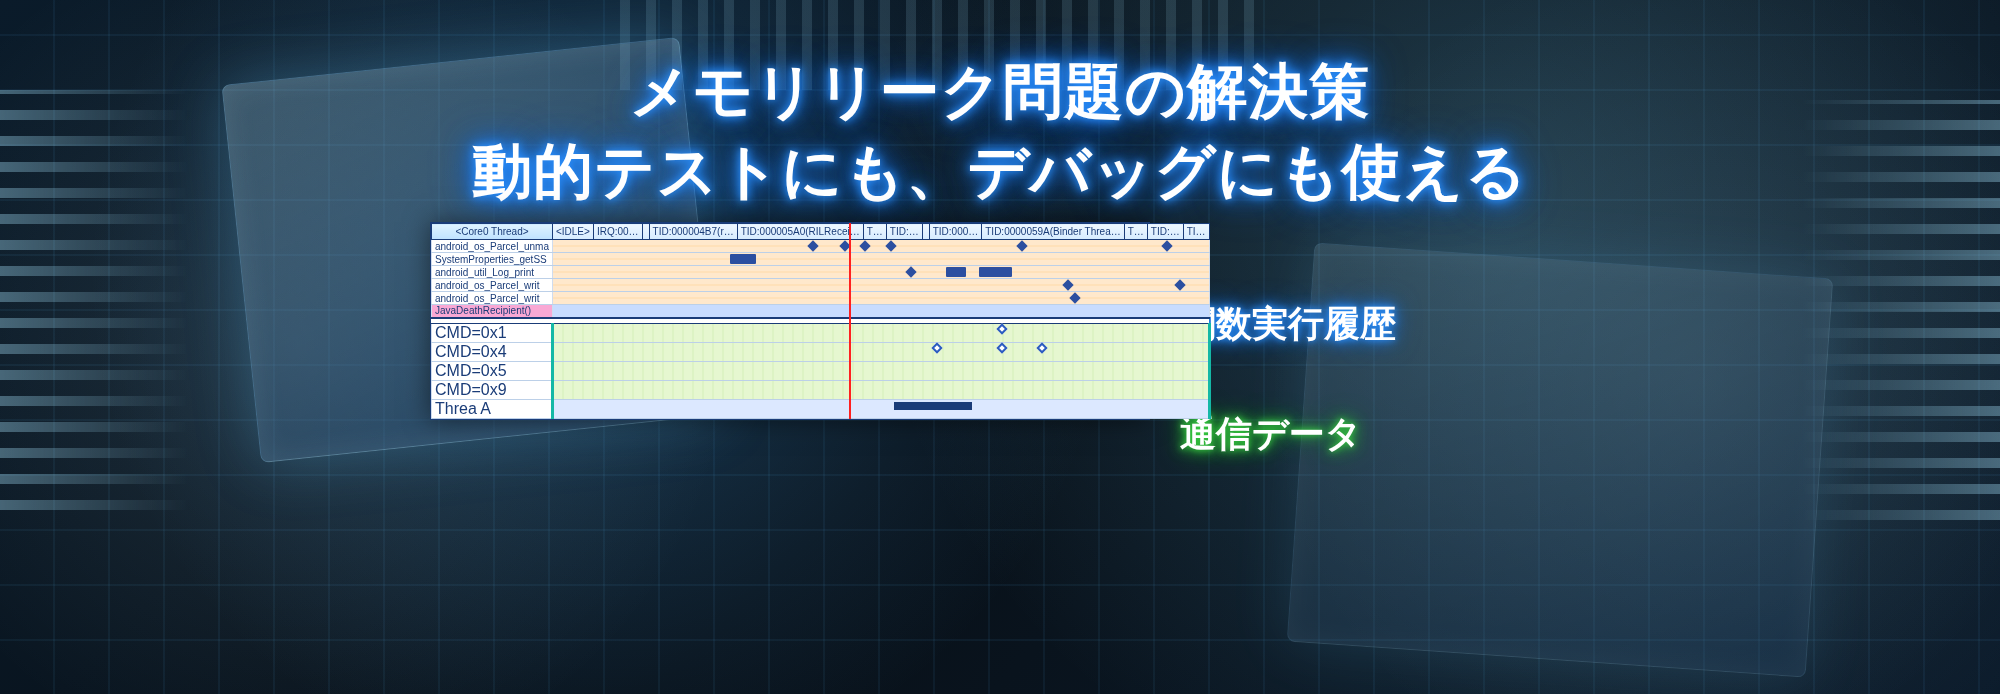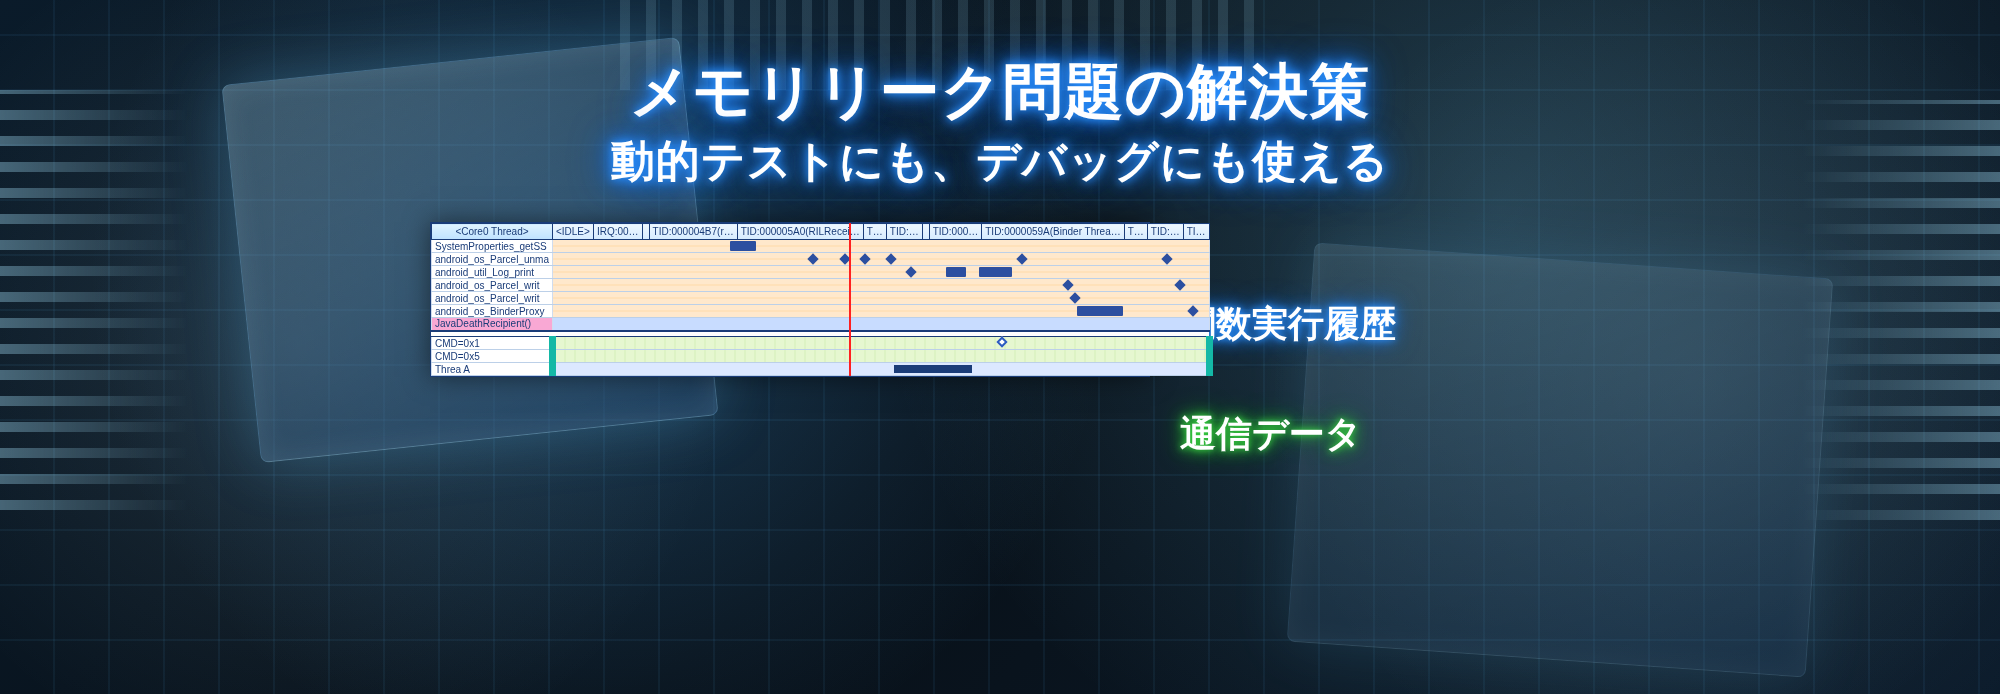--- a/index.html
+++ b/index.html
@@ -78,7 +78,7 @@
     letter-spacing: 1px;
   }
   .hl1 { top: 52px; font-size: 60px; }
-  .hl2 { top: 132px; font-size: 44px; }
+  .hl2 { top: 132px; font-size: 60px; }
 
   
   .callout {

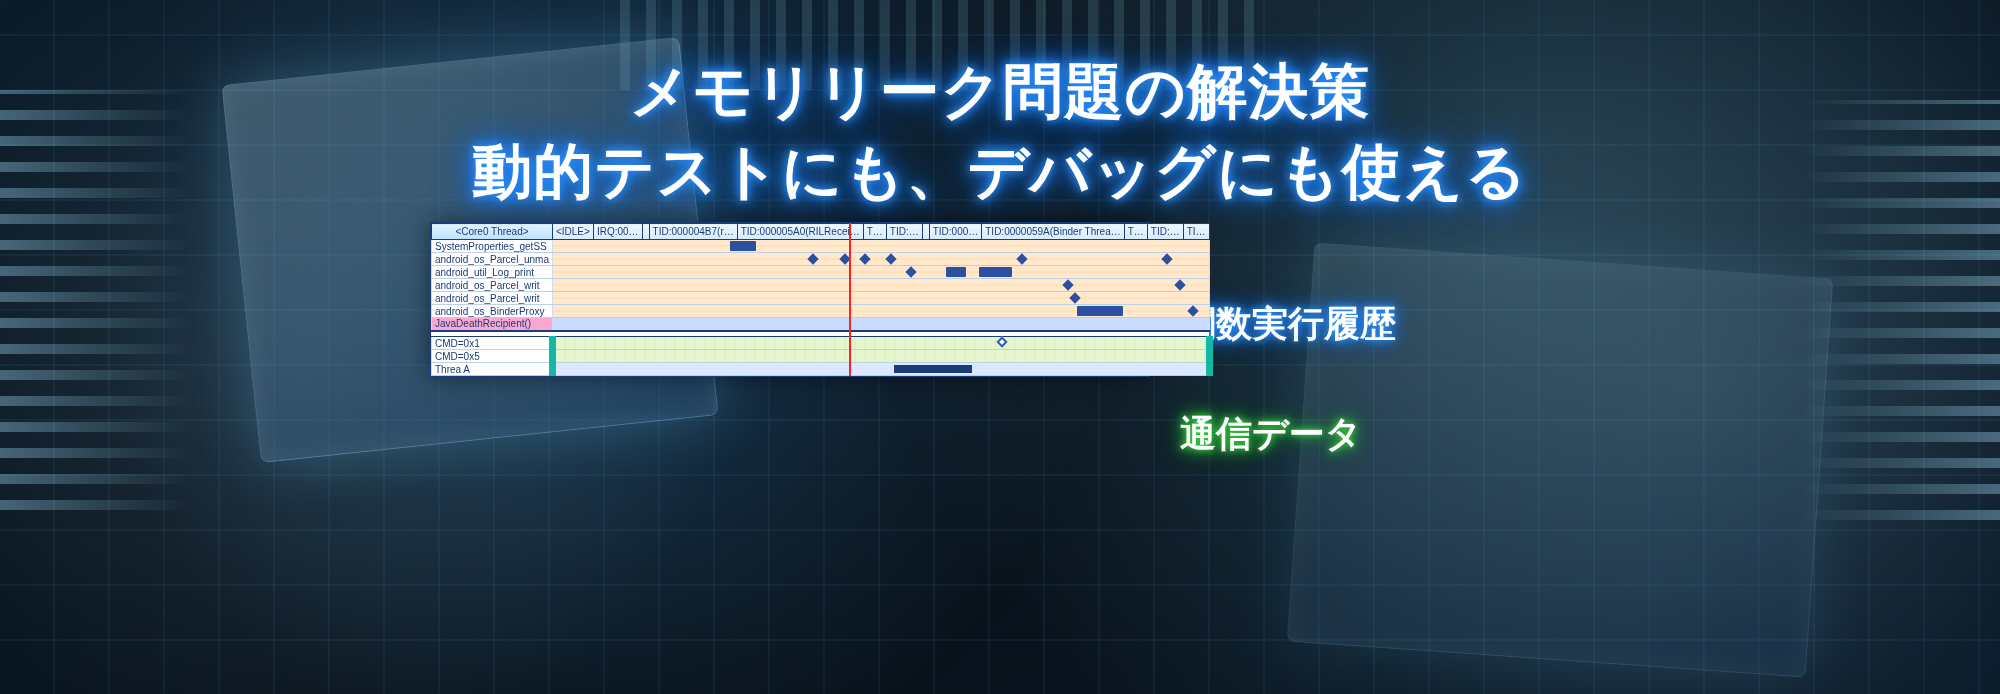--- a/index.html
+++ b/index.html
@@ -265,12 +265,6 @@
 
 
       <tr class="fnrow">
-        <td class="lab">SystemProperties_getSS</td>
-        <td class="track" colspan="13">
-          <span class="block-wide" style="left:27%; width:4%"></span>
-        </td>
-      </tr>
-      <tr class="fnrow">
         <td class="lab">android_os_Parcel_unma</td>
         <td class="track" colspan="13">
           <span class="dia" style="left:39%"></span>
@@ -282,6 +276,12 @@
         </td>
       </tr>
       <tr class="fnrow">
+        <td class="lab">SystemProperties_getSS</td>
+        <td class="track" colspan="13">
+          <span class="block-wide" style="left:27%; width:4%"></span>
+        </td>
+      </tr>
+      <tr class="fnrow">
         <td class="lab">android_util_Log_print</td>
         <td class="track" colspan="13">
           <span class="dia" style="left:54%"></span>

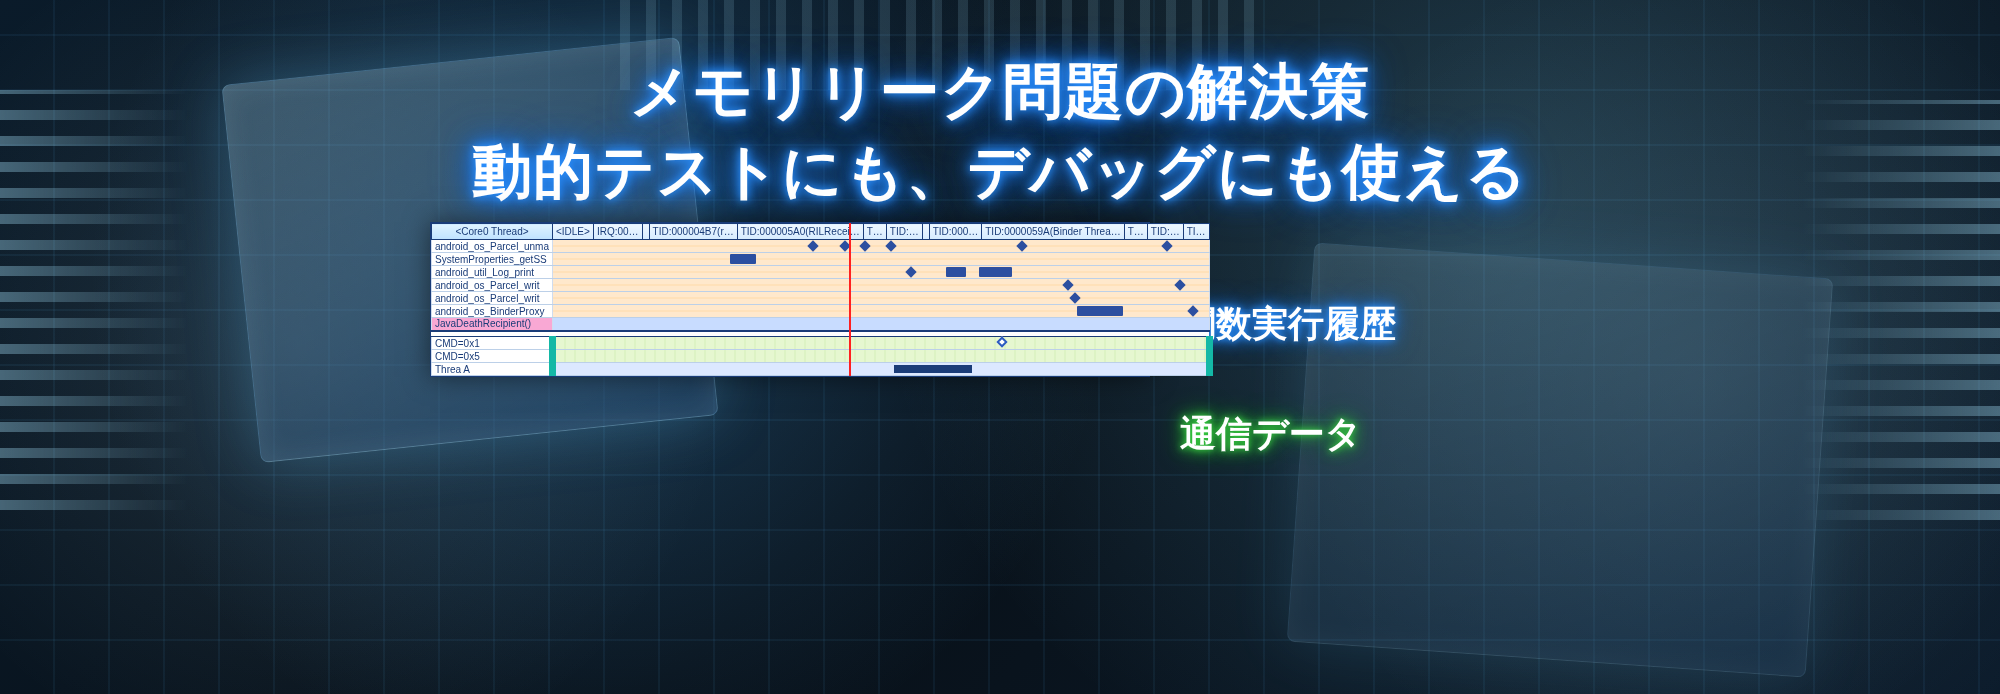--- a/index.html
+++ b/index.html
@@ -302,13 +302,6 @@
           <span class="dia" style="left:79%"></span>
         </td>
       </tr>
-      <tr class="fnrow">
-        <td class="lab">android_os_BinderProxy</td>
-        <td class="track" colspan="13">
-          <span class="block-wide" style="left:80%; width:7%"></span>
-          <span class="dia" style="left:97%"></span>
-        </td>
-      </tr>
       <tr class="fnrow sel">
         <td class="lab">JavaDeathRecipient()</td>
         <td class="track" colspan="13"></td>

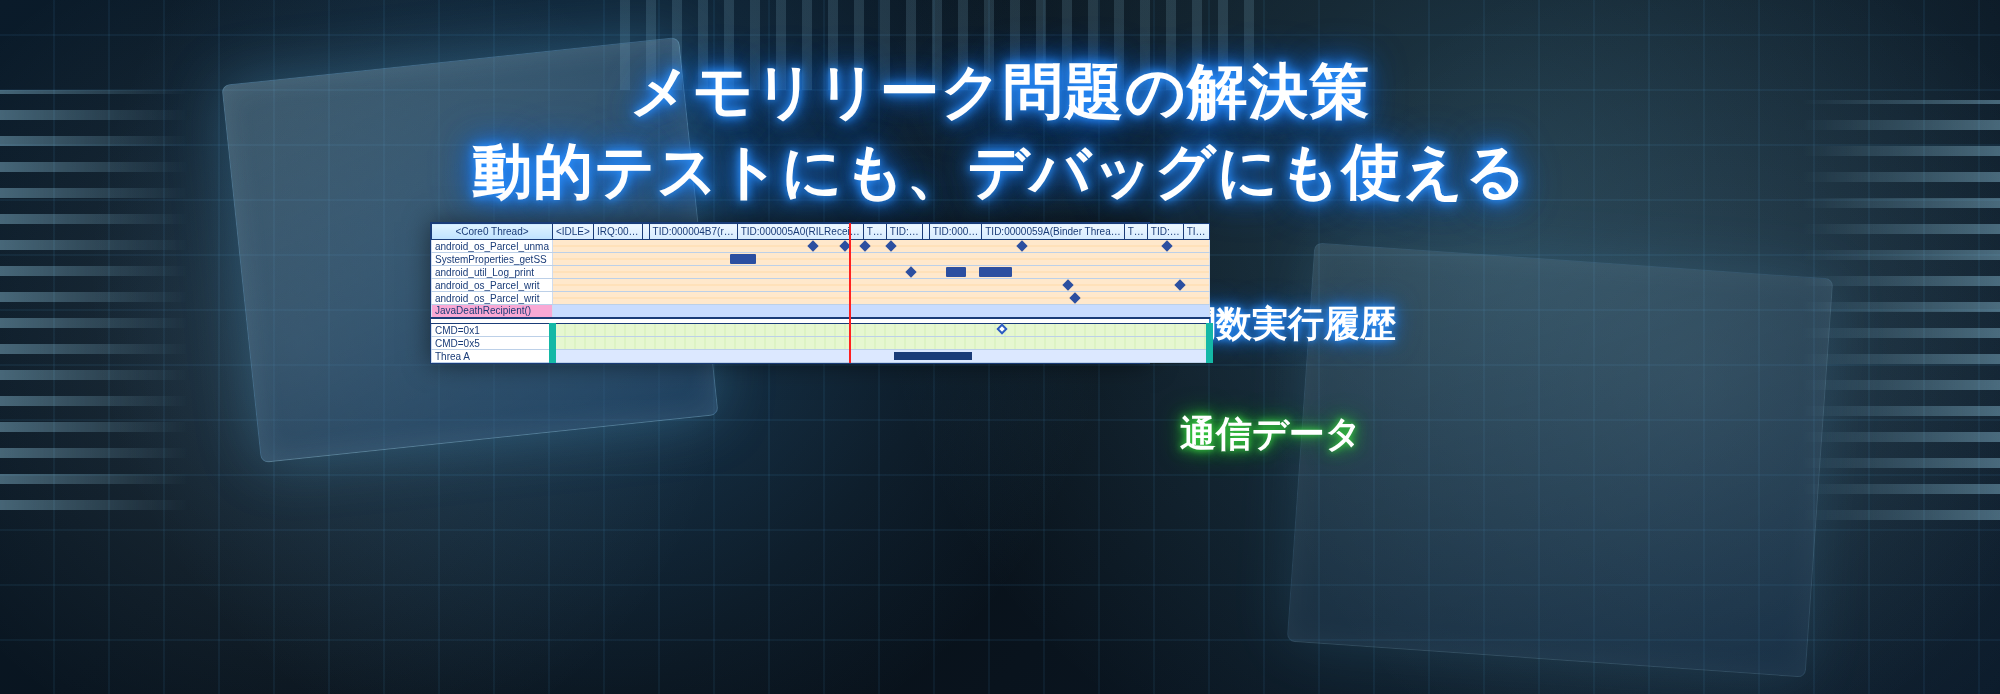--- a/index.html
+++ b/index.html
@@ -174,11 +174,11 @@
   
   .cmrow td {
     border-left: 1px solid #cfdcef;
-    border-right: 7px solid #14b8a6;
+    border-right: 3px solid #14b8a6;
     border-bottom: 1px solid #bcd0e8;
     height: 13px;
     padding: 0 3px;
-    font-size: 10px;
+    font-size: 16px;
     white-space: nowrap;
   }
   .cmrow .lab { width: 102px; background: #fff; color: #1a3c78; }

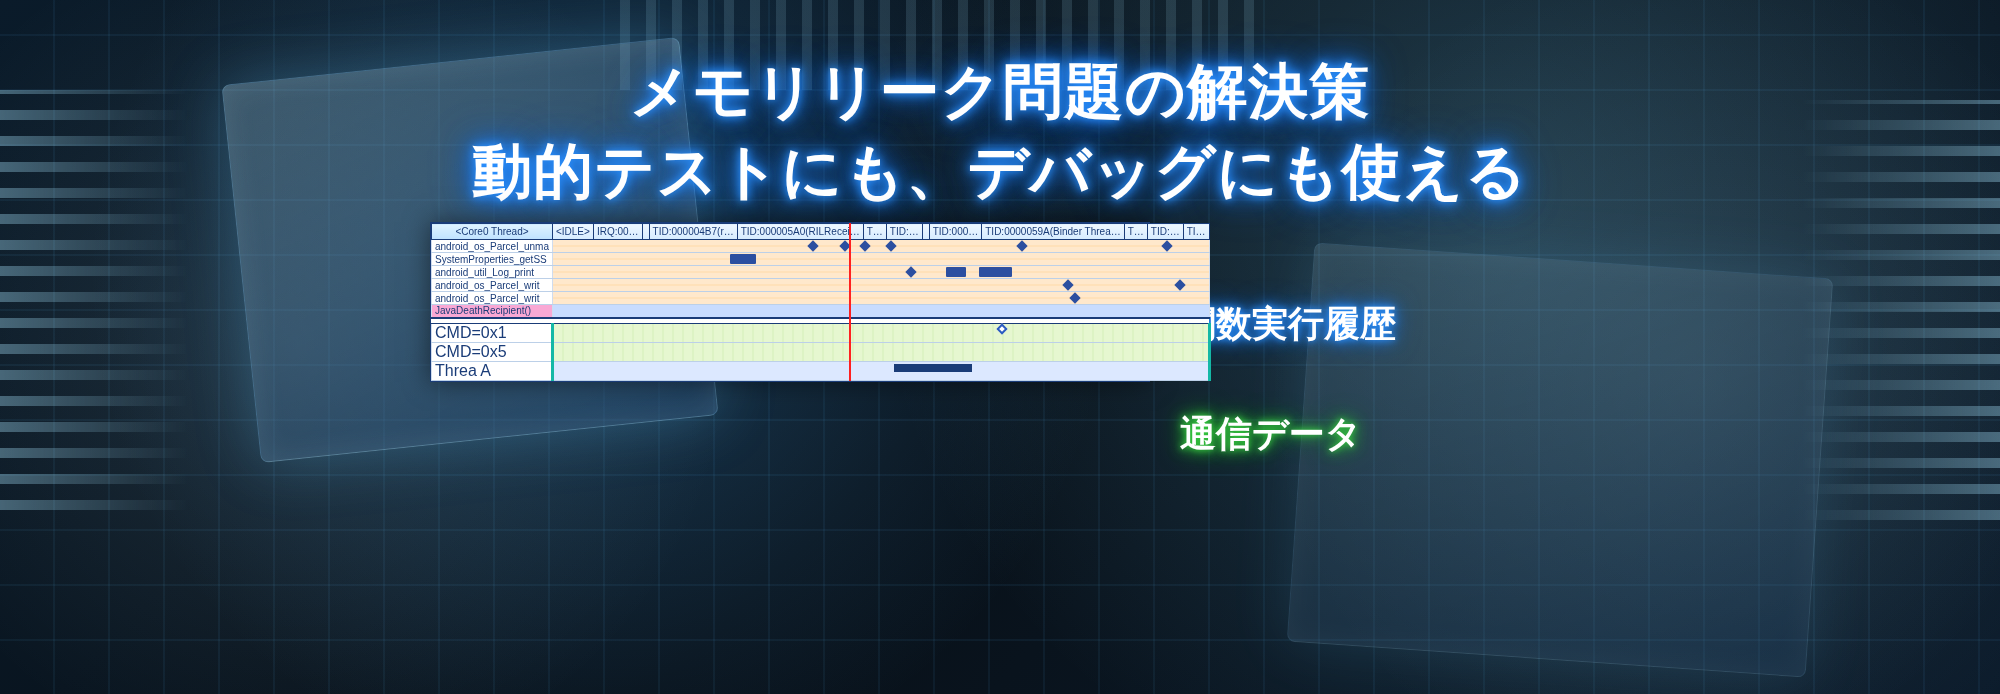--- a/index.html
+++ b/index.html
@@ -318,6 +318,14 @@
         </td>
       </tr>
       <tr class="cmrow">
+        <td class="lab">CMD=0x4</td>
+        <td class="track" colspan="13">
+          <span class="dia-out" style="left:58%"></span>
+          <span class="dia-out" style="left:68%"></span>
+          <span class="dia-out" style="left:74%"></span>
+        </td>
+      </tr>
+      <tr class="cmrow">
         <td class="lab">CMD=0x5</td>
         <td class="track" colspan="13"></td>
       </tr>

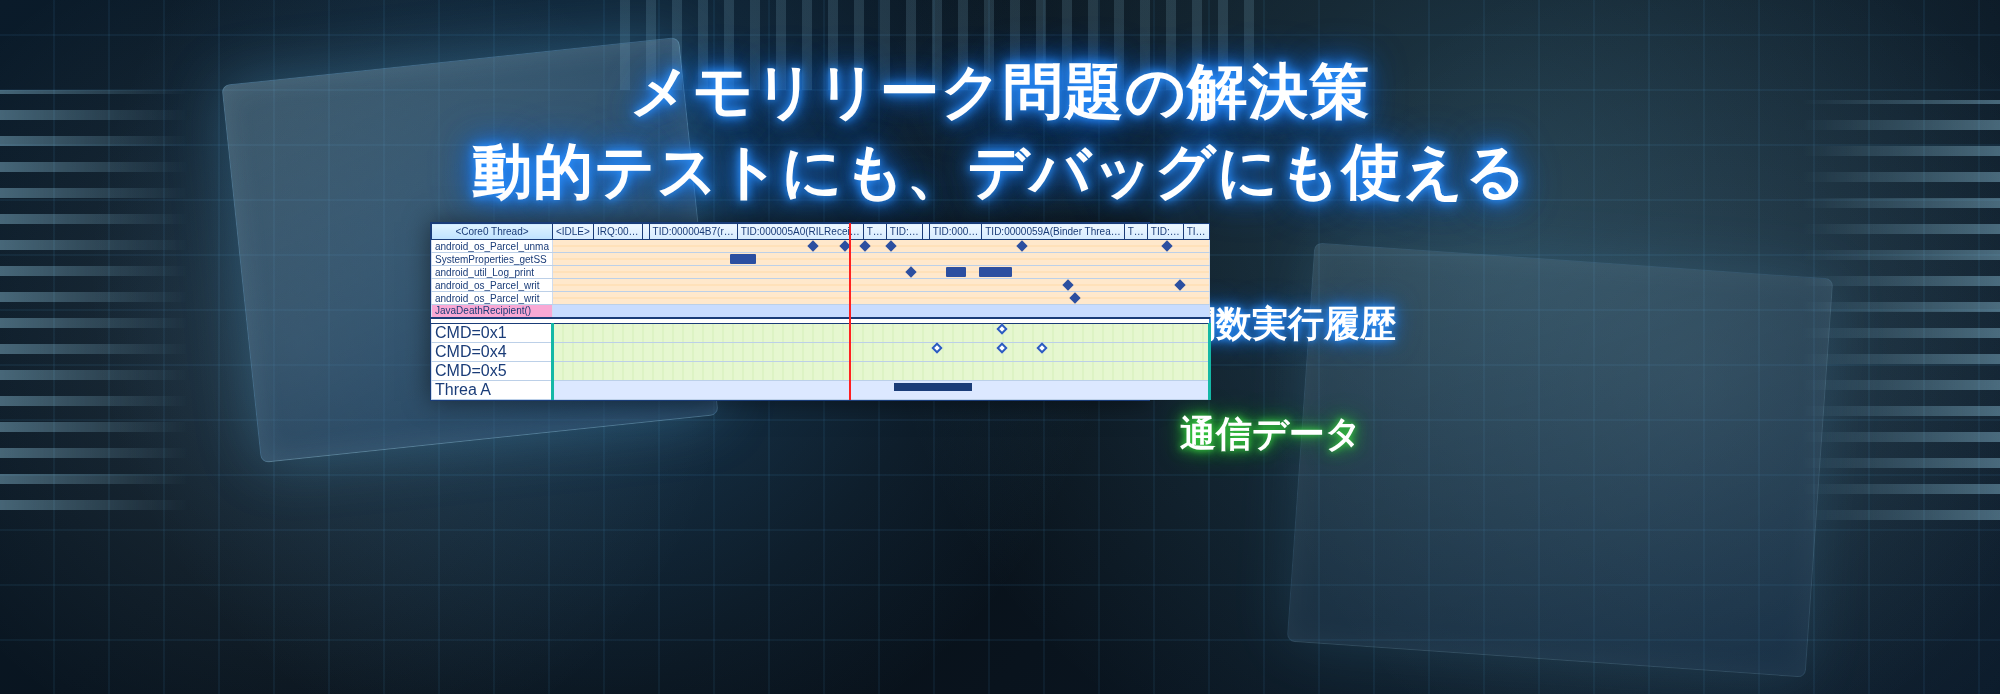--- a/index.html
+++ b/index.html
@@ -329,6 +329,10 @@
         <td class="lab">CMD=0x5</td>
         <td class="track" colspan="13"></td>
       </tr>
+      <tr class="cmrow">
+        <td class="lab">CMD=0x9</td>
+        <td class="track" colspan="13"></td>
+      </tr>
       <tr class="cmrow evt">
         <td class="lab">Threa A</td>
         <td class="track" colspan="13">

